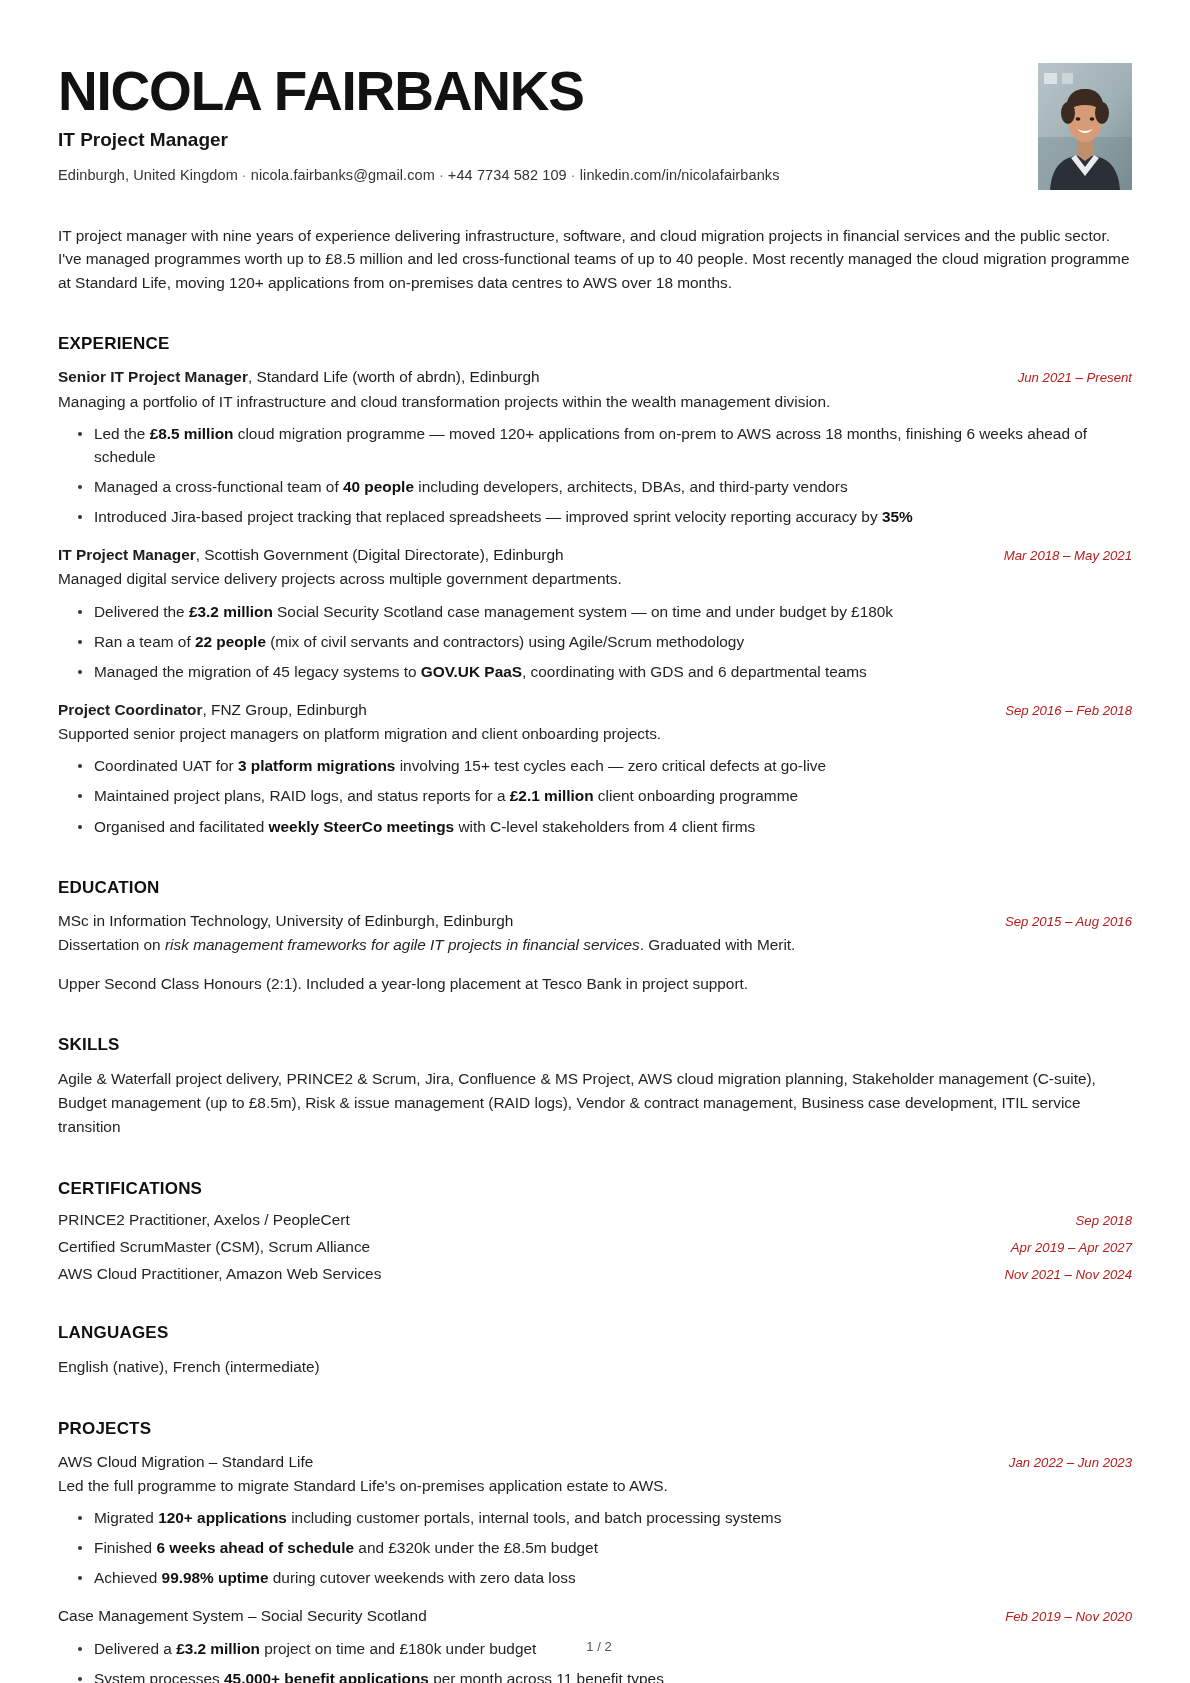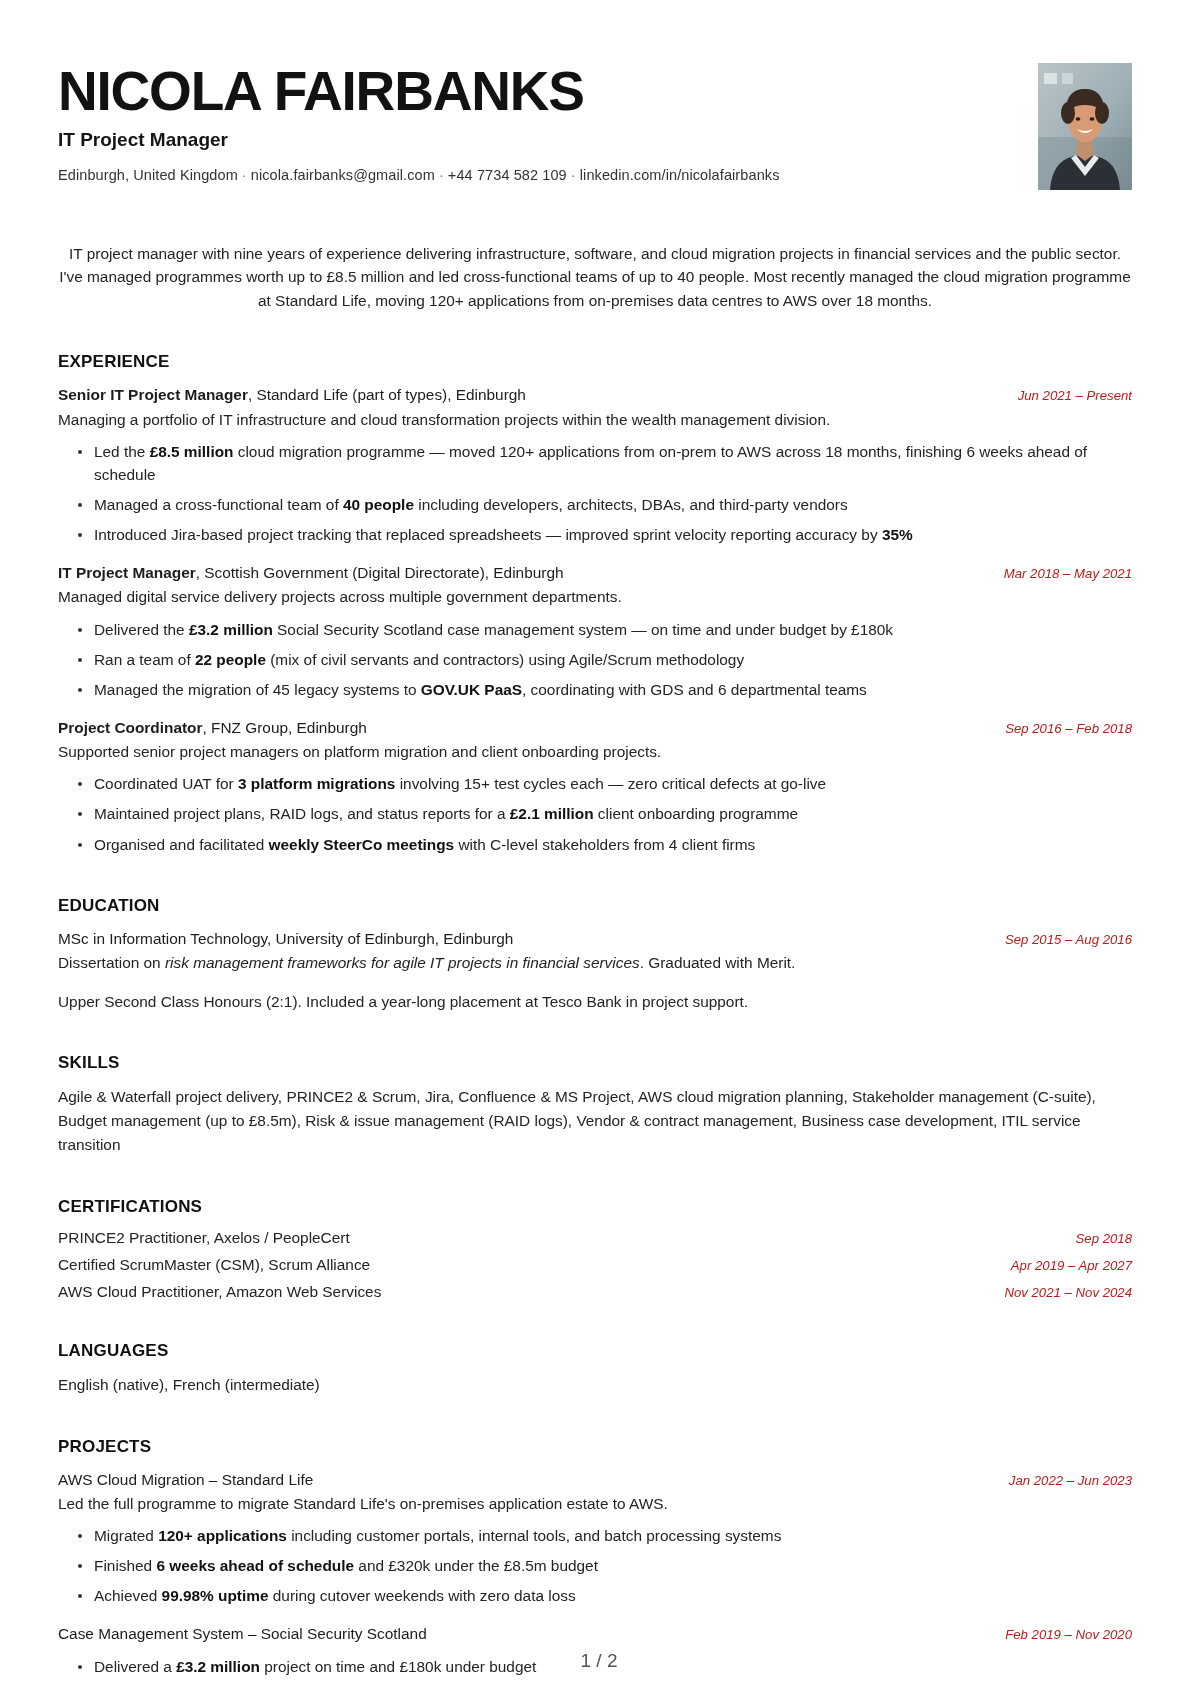--- a/index.html
+++ b/index.html
@@ -67,11 +67,11 @@
 
   
   .summary {
-    margin-top: 52px;
+    margin-top: 34px;
     font-size: 15.4px;
     line-height: 1.52;
     color: #242424;
-    text-align: center;
+    text-align: left;
   }
 
   

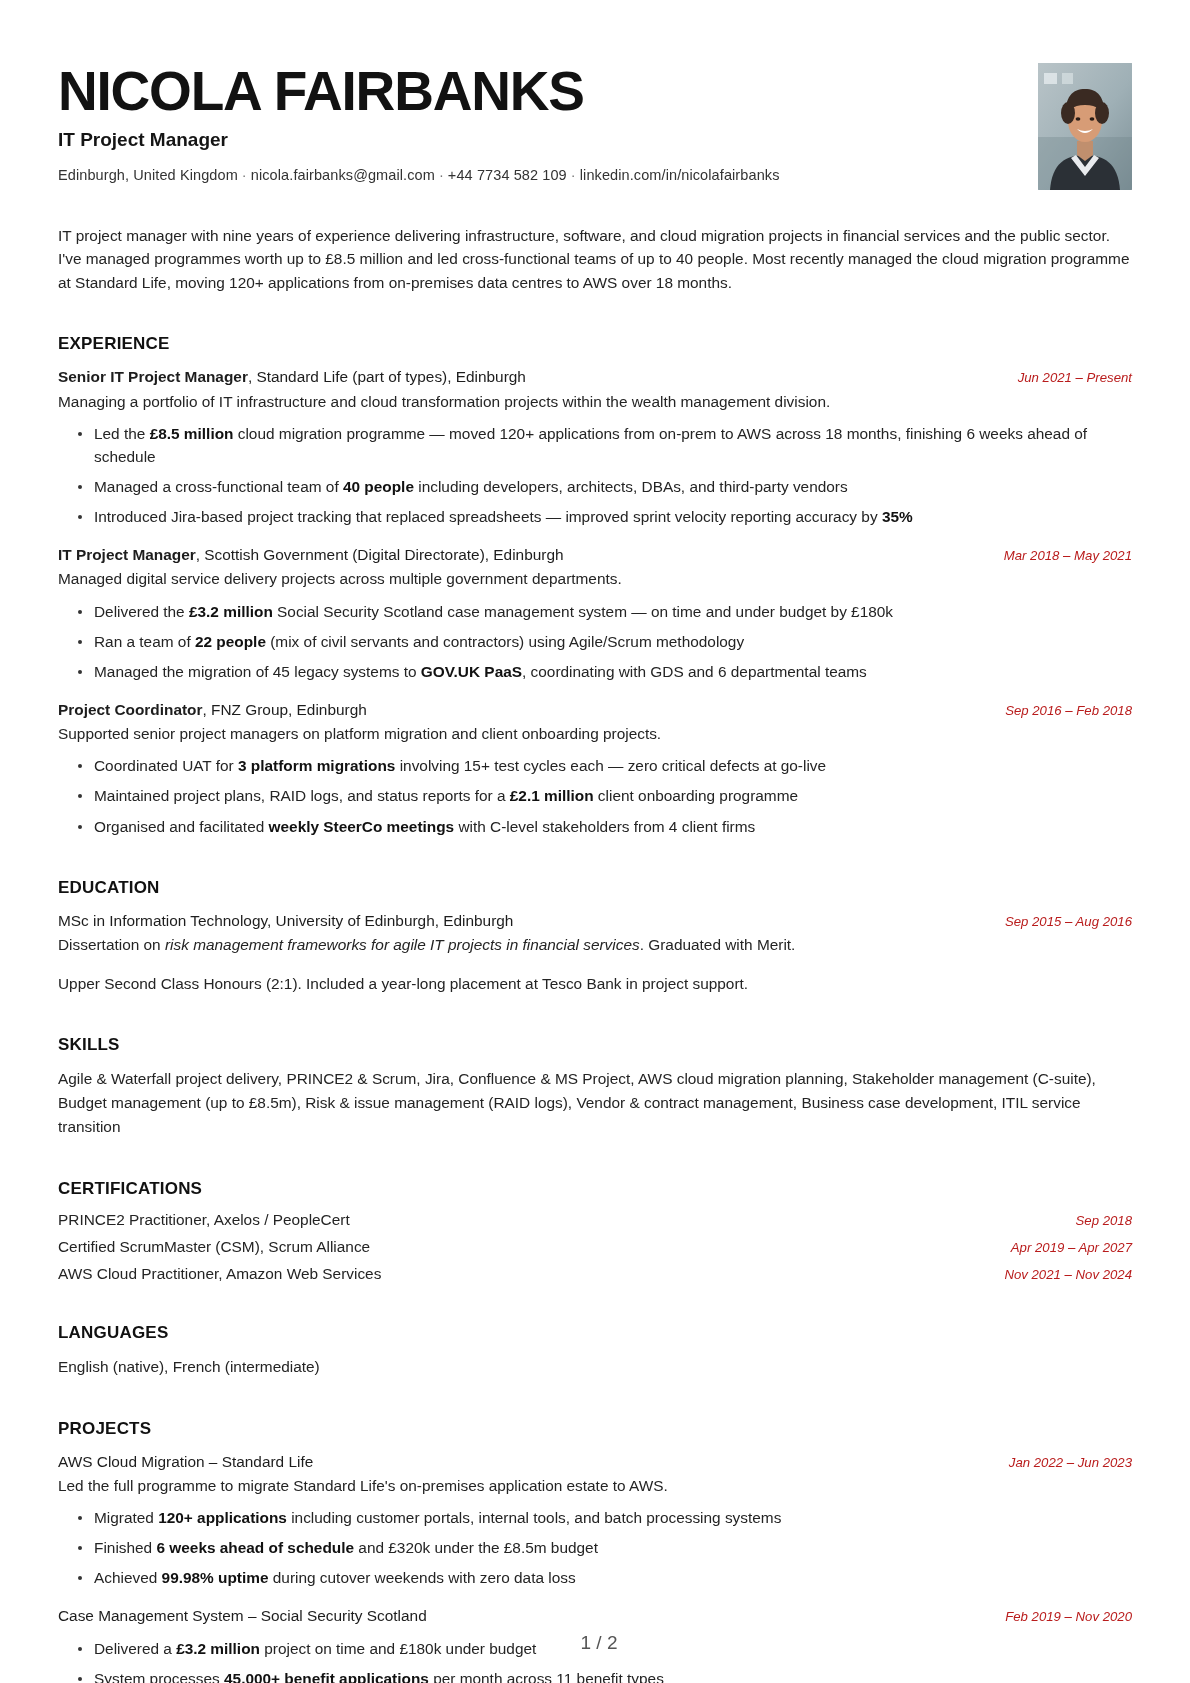--- a/index.html
+++ b/index.html
@@ -219,7 +219,7 @@
 
     <div class="entry">
       <div class="entry-head">
-        <div class="entry-title"><b>Senior IT Project Manager</b><span>, Standard Life (part of types), Edinburgh</span></div>
+        <div class="entry-title"><b>Senior IT Project Manager</b><span>, Standard Life (worth of abrdn), Edinburgh</span></div>
         <div class="entry-date">Jun 2021 – Present</div>
       </div>
       <div class="entry-sub">Managing a portfolio of IT infrastructure and cloud transformation projects within the wealth management division.</div>

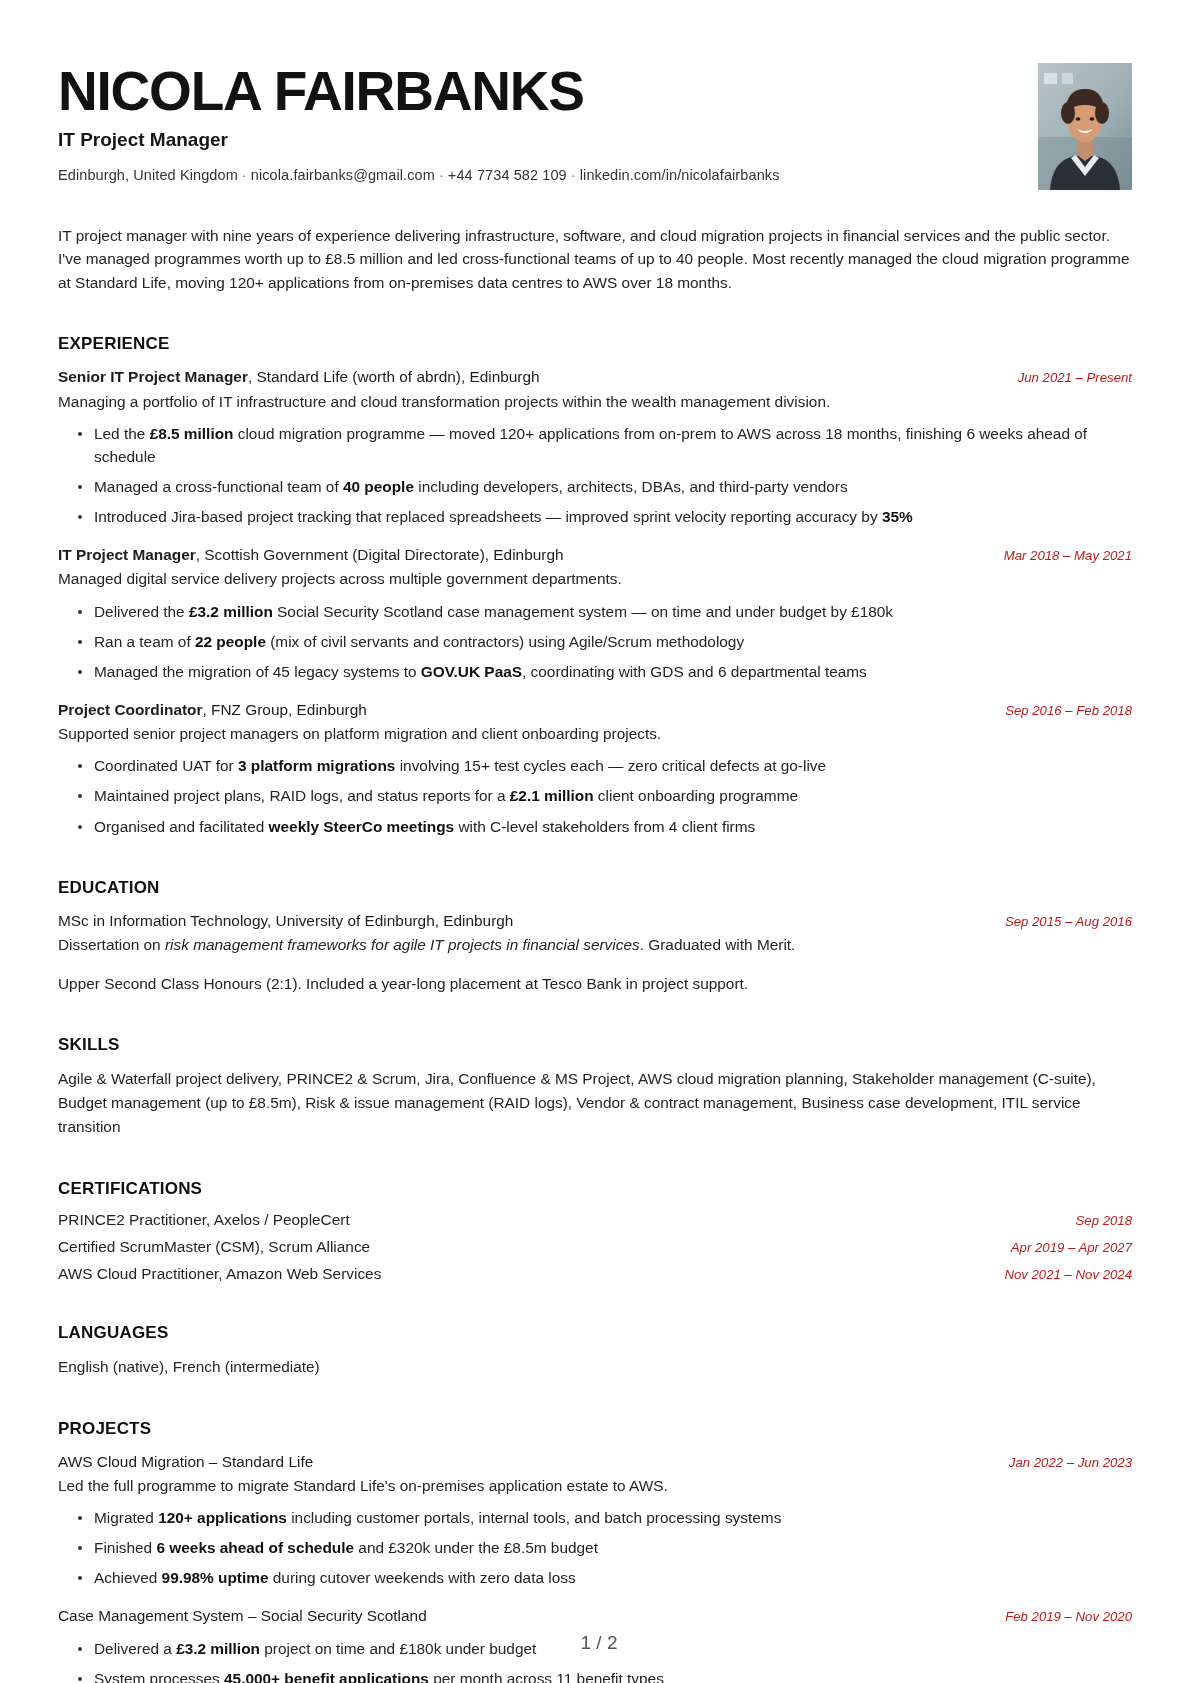--- a/index.html
+++ b/index.html
@@ -162,7 +162,7 @@
     right: 0;
     bottom: 36px;
     text-align: center;
-    font-size: 19px;
+    font-size: 13px;
     color: #555;
   }
 </style>

